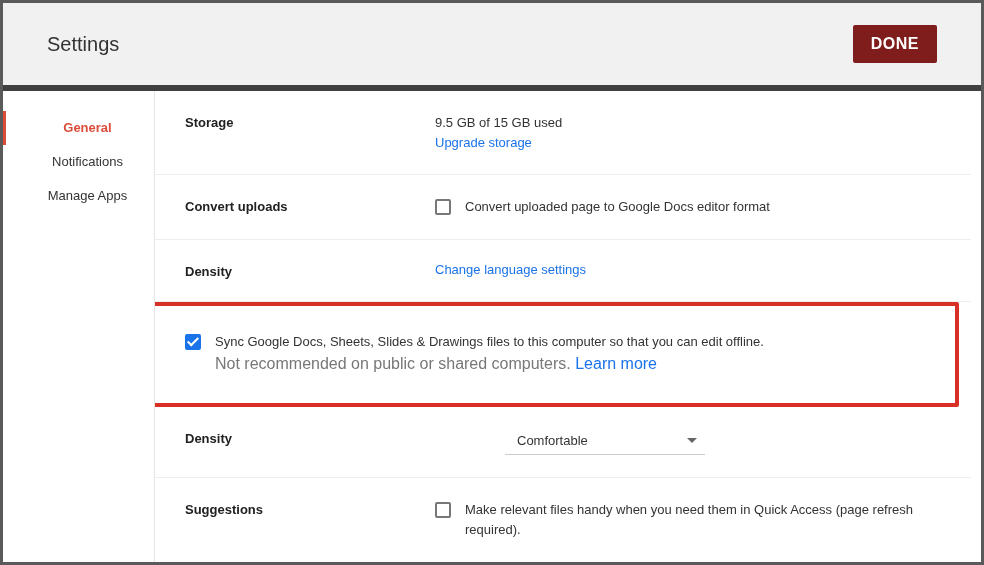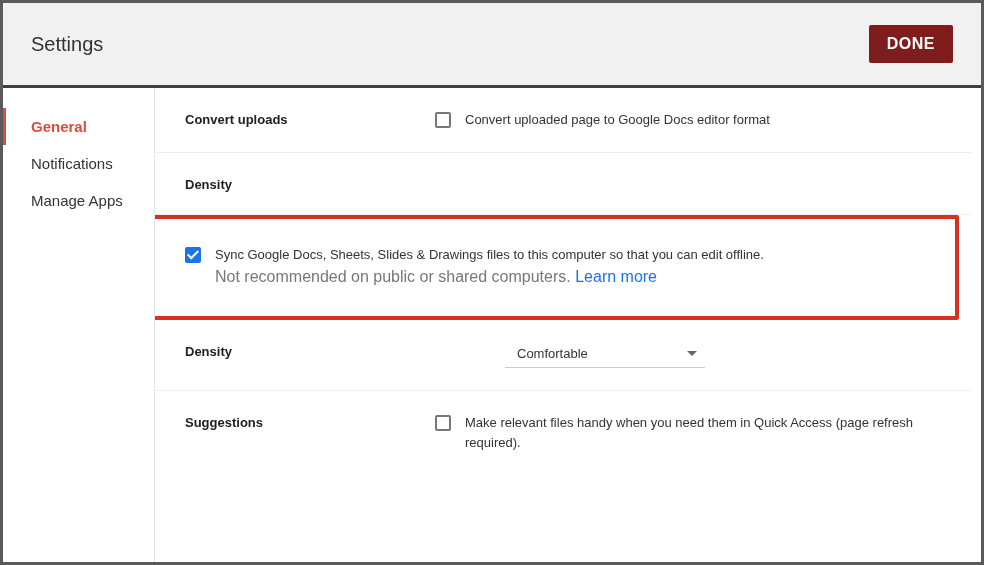--- a/index.html
+++ b/index.html
@@ -20,8 +20,8 @@
     }
     .header {
       background: #f1f1f1;
-      border-bottom: 3px solid #404040;
-      padding: 22px 28px;
+      border-bottom: 6px solid #404040;
+      padding: 22px 44px;
       display: flex;
       align-items: center;
       justify-content: space-between;

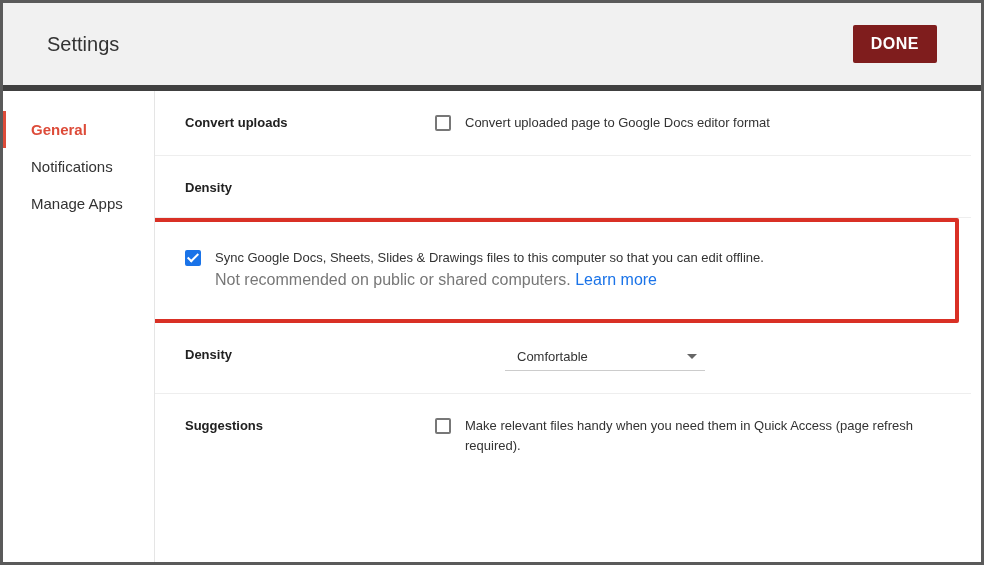--- a/index.html
+++ b/index.html
@@ -55,11 +55,12 @@
       flex-shrink: 0;
     }
     .sidebar-item {
-      font-size: 15px;
+      font-size: 13px;
       color: #333;
       padding: 8px 10px 8px 28px;
       cursor: pointer;
       line-height: 1.4;
+      text-align: center;
     }
     .sidebar-item.active {
       color: #dd4b39;

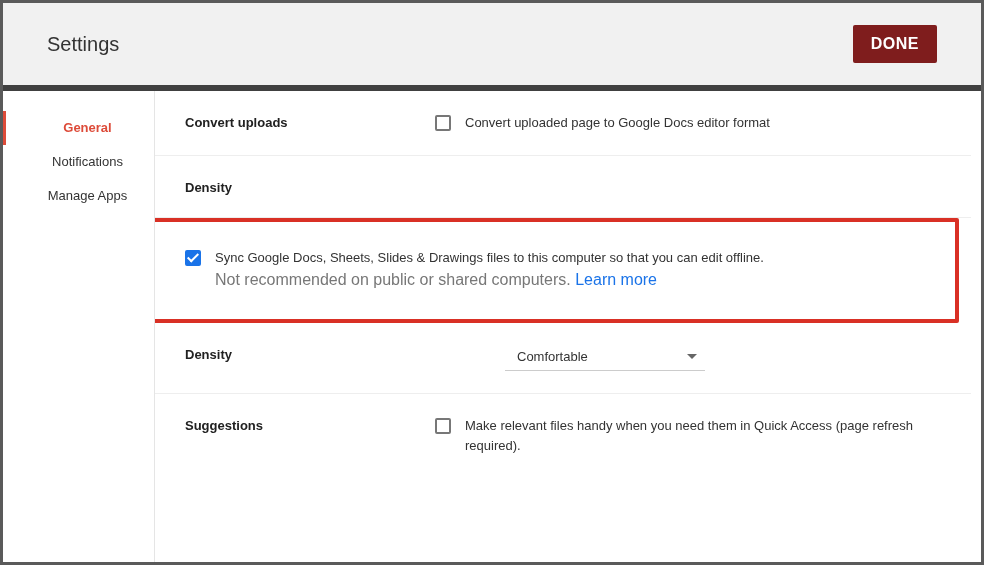--- a/index.html
+++ b/index.html
@@ -193,6 +193,13 @@
 
     <div class="content">
 
+      <div class="section">
+        <div class="section-label">Storage</div>
+        <div class="section-body">
+          <div class="text-line">9.5 GB of 15 GB used</div>
+          <a class="link text-line">Upgrade storage</a>
+        </div>
+      </div>
 
       <div class="section">
         <div class="section-label">Convert uploads</div>

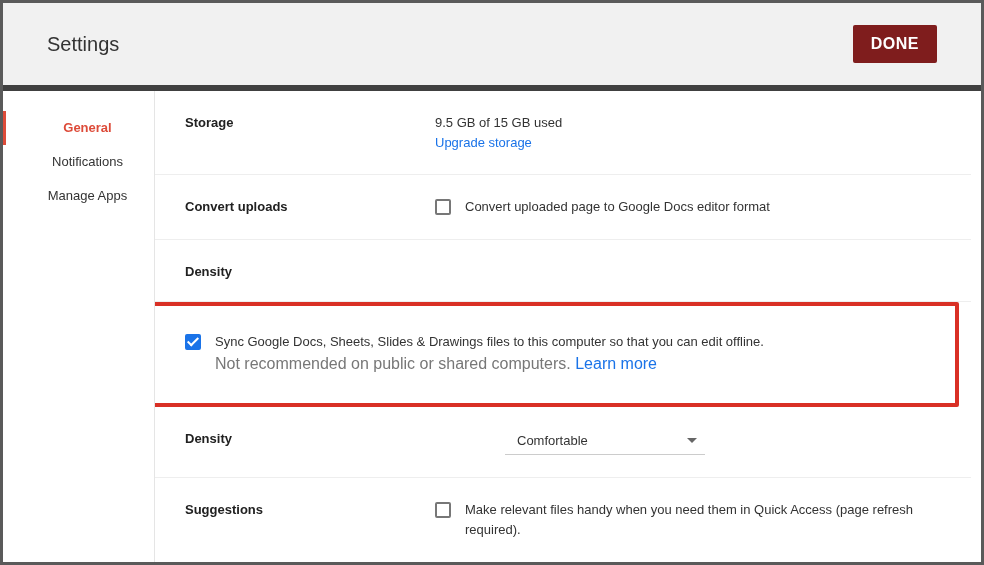--- a/index.html
+++ b/index.html
@@ -213,6 +213,9 @@
 
       <div class="section">
         <div class="section-label">Density</div>
+        <div class="section-body">
+          <a class="link">Change language settings</a>
+        </div>
       </div>
 
       <div class="offline-highlight">

